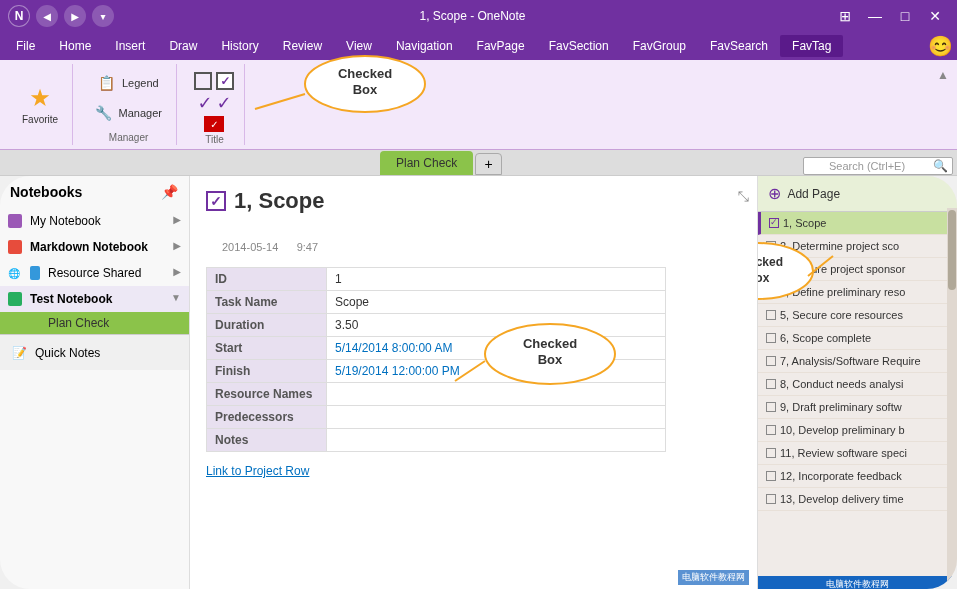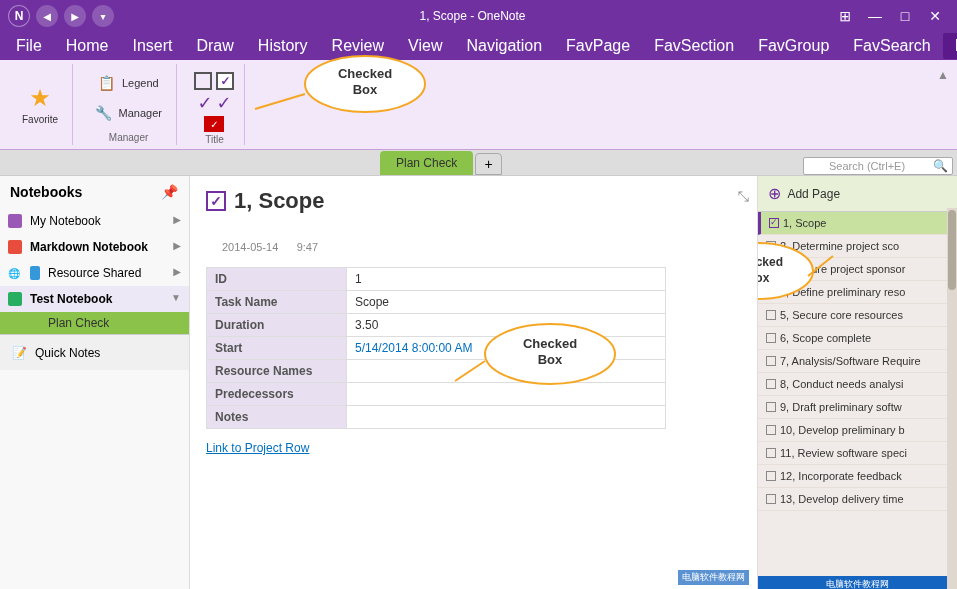--- a/index.html
+++ b/index.html
@@ -35,7 +35,7 @@
       padding: 4px 12px;
       color: white;
       cursor: pointer;
-      font-size: 16px;
+      font-size: 12px;
       border-radius: 2px;
     }
     .menu-item.active { background: #5a1a8a; }

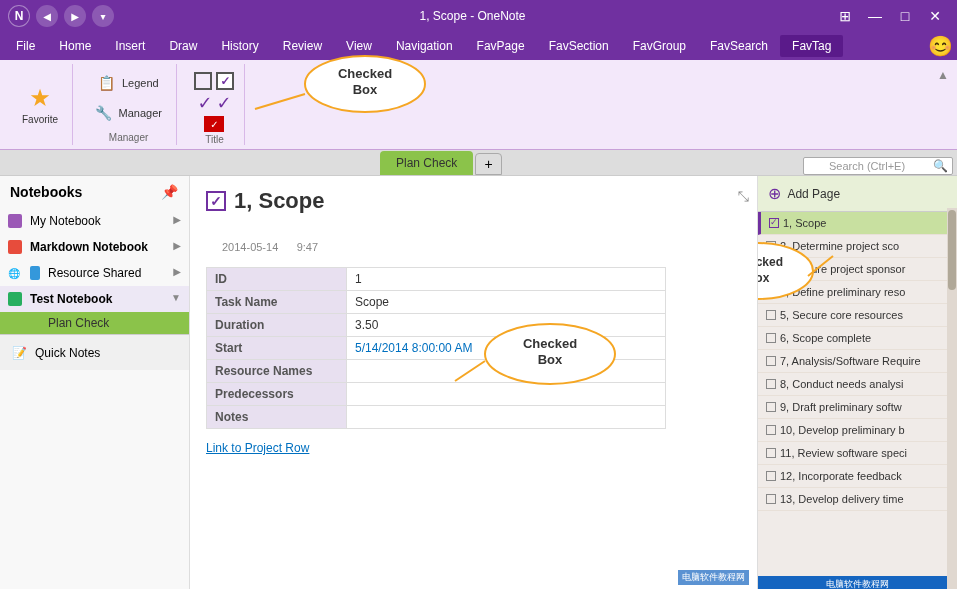--- a/index.html
+++ b/index.html
@@ -332,7 +332,7 @@
     </div>
   </div>
 
-  <div class="app-body" style="flex:1; display:flex; overflow:hidden;">
+  <div class="app-body" style="flex:1; display:flex; overflow:hidden;border-radius:30px;">
 
     <div class="sidebar">
       <div class="sidebar-header">

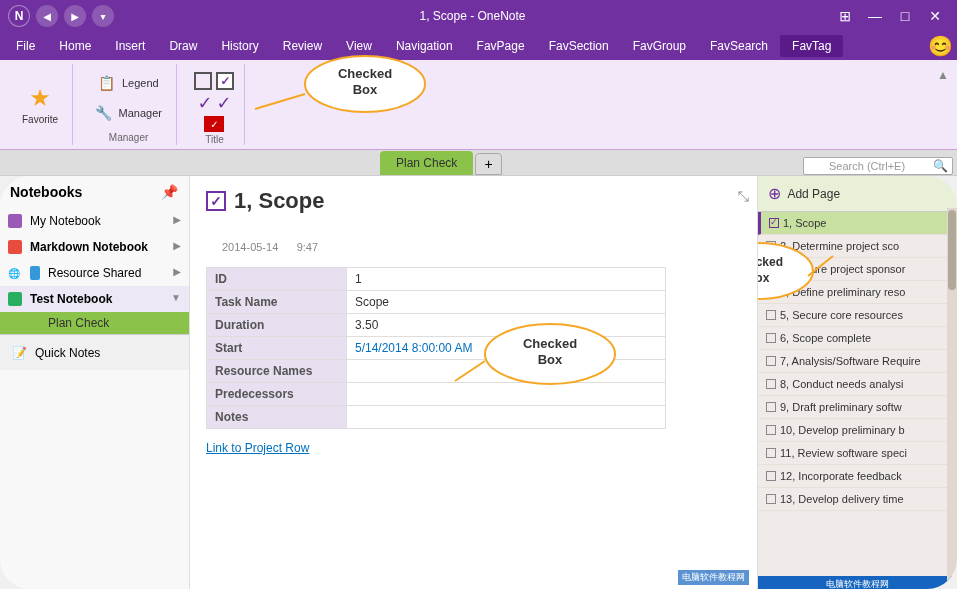--- a/index.html
+++ b/index.html
@@ -177,7 +177,7 @@
       background: #e8e0f0;
       font-weight: 600;
       color: #555;
-      width: 140px;
+      width: 120px;
     }
     .data-table .value-col {
       background: white;

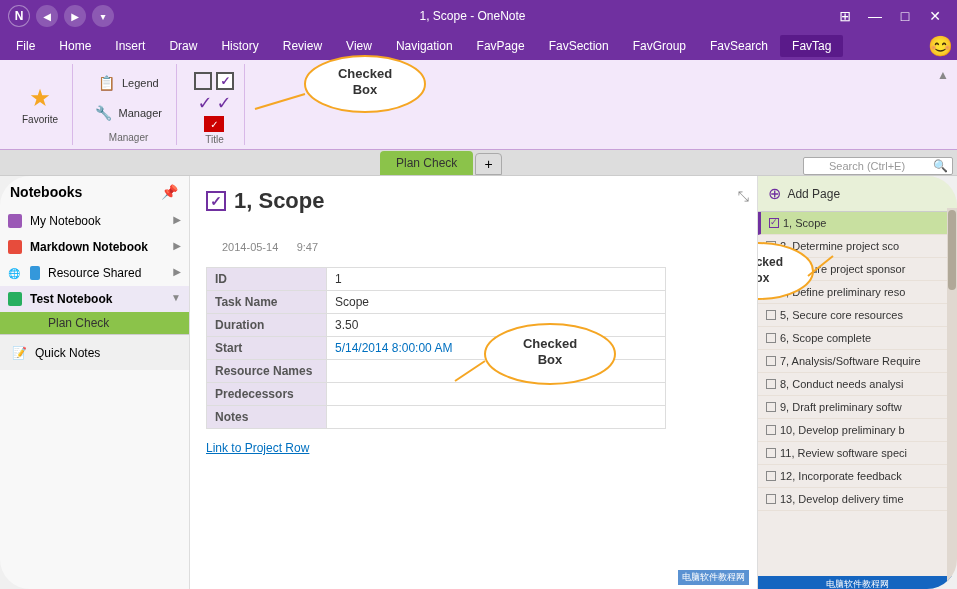--- a/index.html
+++ b/index.html
@@ -415,6 +415,10 @@
               <td class="value-col blue" style="color:#0070c0;">5/14/2014 8:00:00 AM</td>
             </tr>
             <tr>
+              <td class="label-col">Finish</td>
+              <td class="value-col blue" style="color:#0070c0;">5/19/2014 12:00:00 PM</td>
+            </tr>
+            <tr>
               <td class="label-col">Resource Names</td>
               <td class="value-col"></td>
             </tr>

